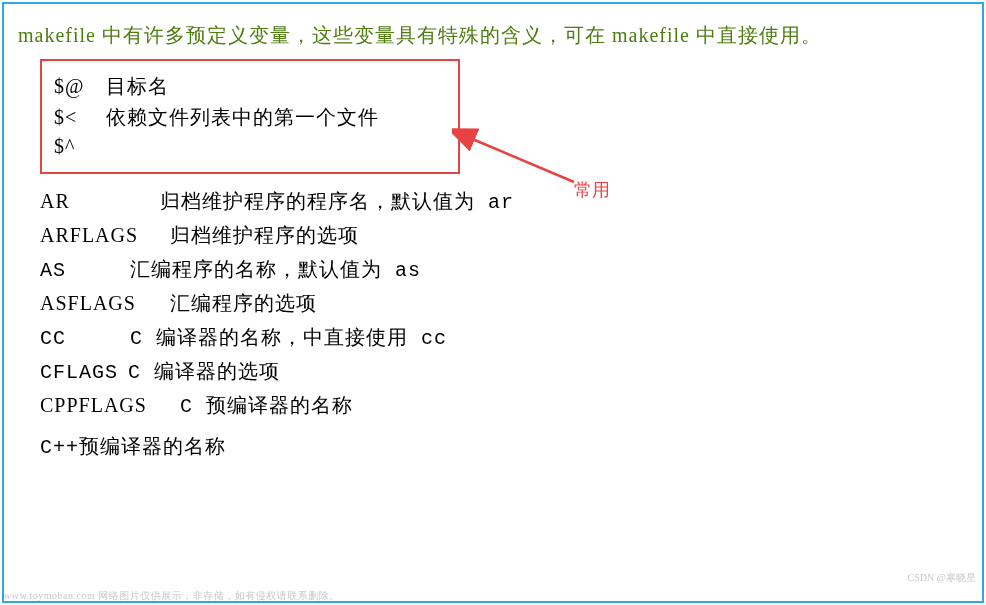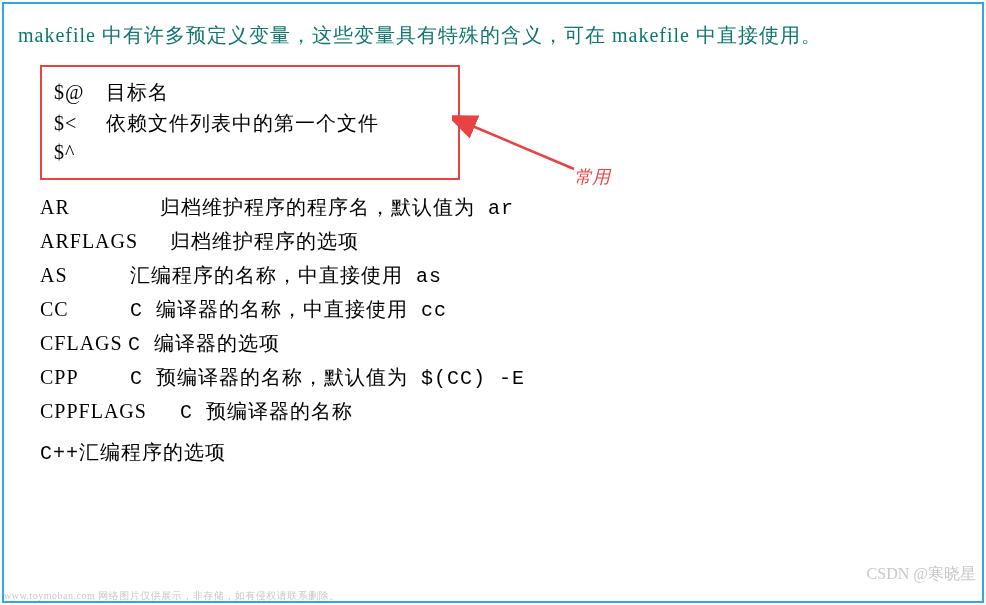--- a/index.html
+++ b/index.html
@@ -25,9 +25,9 @@
     }
     .intro {
       font-size: 20px;
-      color: #0f766e;
+      color: #4d7c0f;
       letter-spacing: 1px;
-      margin-bottom: 16px;
+      margin-bottom: 10px;
     }
     .boxed {
       border: 2px solid #e94242;

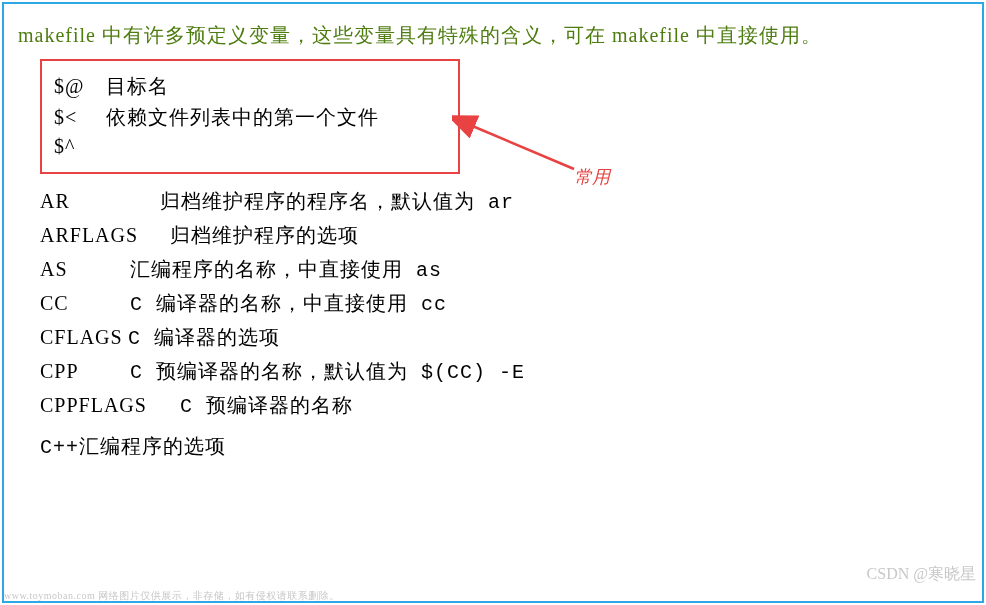--- a/index.html
+++ b/index.html
@@ -52,10 +52,9 @@
     .arrow-wrap {
       position: absolute;
       left: 448px;
-      top: 109px;
+      top: 122px;
       width: 180px;
       height: 100px;
-      font-style: italic;
     }
     .arrow-svg {
       position: absolute;

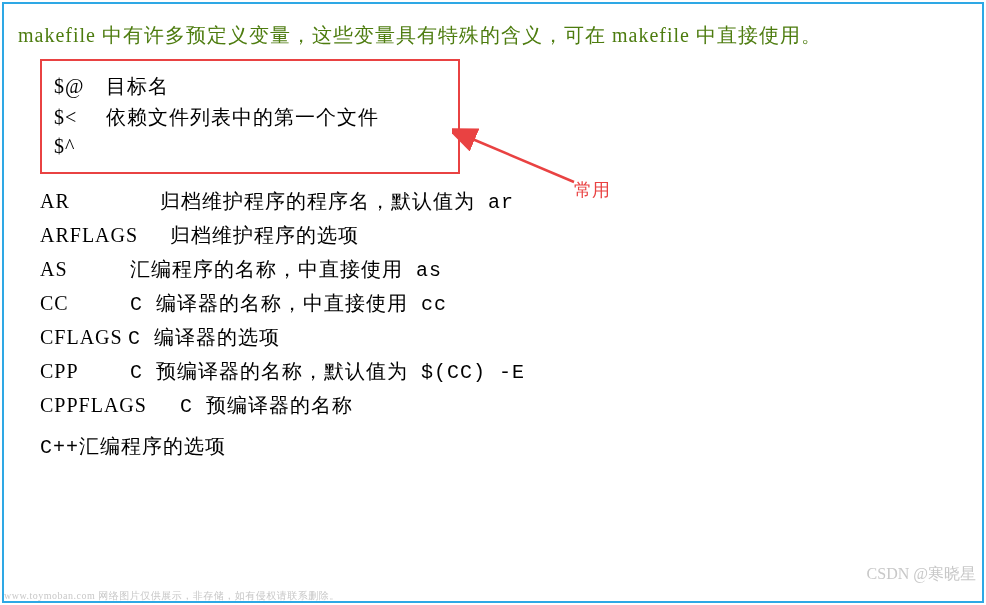--- a/index.html
+++ b/index.html
@@ -86,6 +86,7 @@
     }
     .def-name.short {
       min-width: 90px;
+      font-family: Liberation Mono, monospace;
     }
     .def-name.med {
       min-width: 130px;

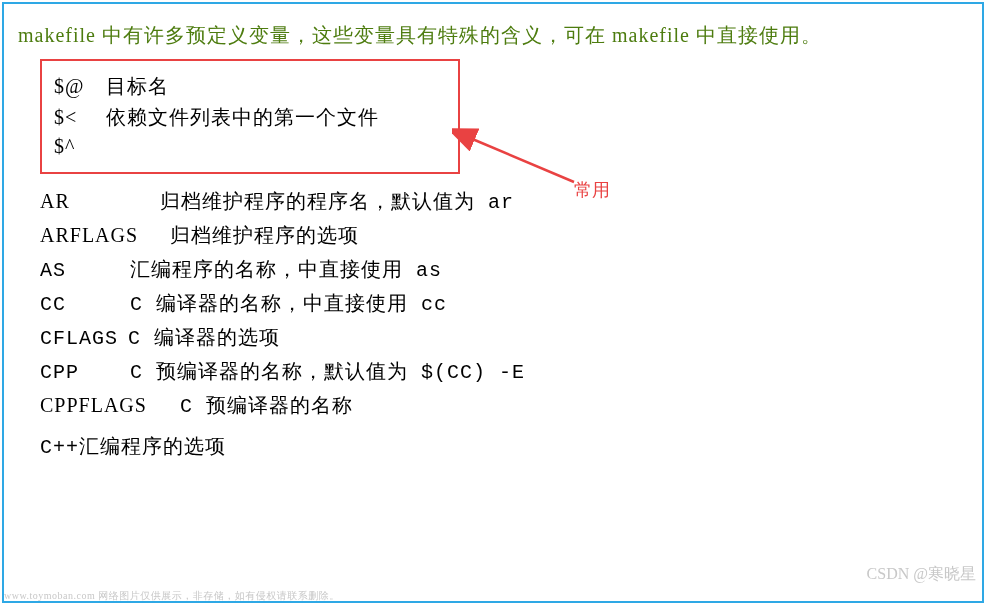--- a/index.html
+++ b/index.html
@@ -158,7 +158,7 @@
     </div>
     <div class="def-row">
       <span class="def-name short">AS</span>
-      <span class="def-desc">汇编程序的名称，中直接使用 as</span>
+      <span class="def-desc">汇编程序的名称，默认值为 as</span>
     </div>
     <div class="def-row">
       <span class="def-name short">CC</span>

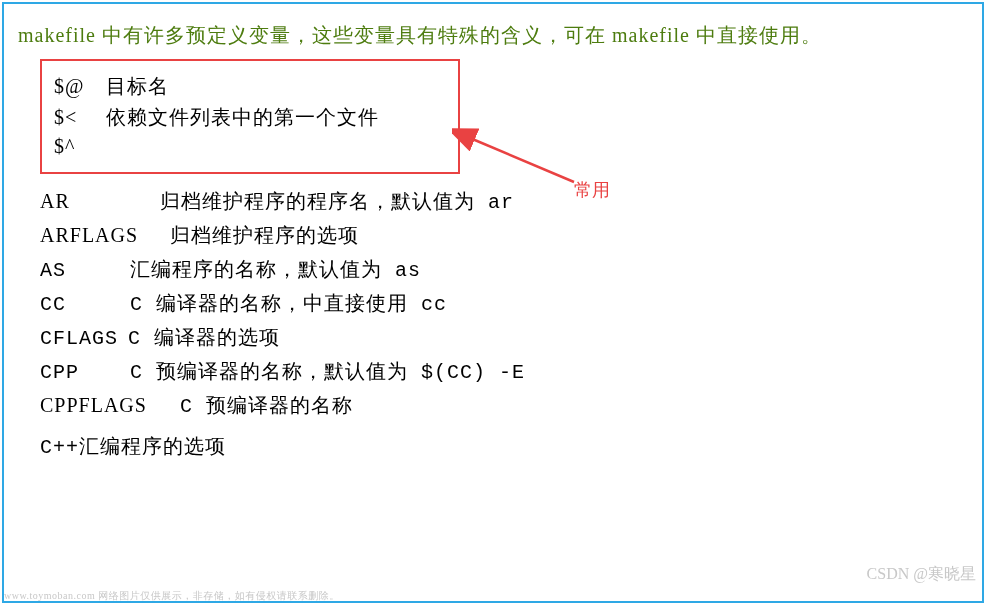--- a/index.html
+++ b/index.html
@@ -161,6 +161,10 @@
       <span class="def-desc">汇编程序的名称，默认值为 as</span>
     </div>
     <div class="def-row">
+      <span class="def-name med">ASFLAGS</span>
+      <span class="def-desc">汇编程序的选项</span>
+    </div>
+    <div class="def-row">
       <span class="def-name short">CC</span>
       <span class="def-desc">C 编译器的名称，中直接使用 cc</span>
     </div>

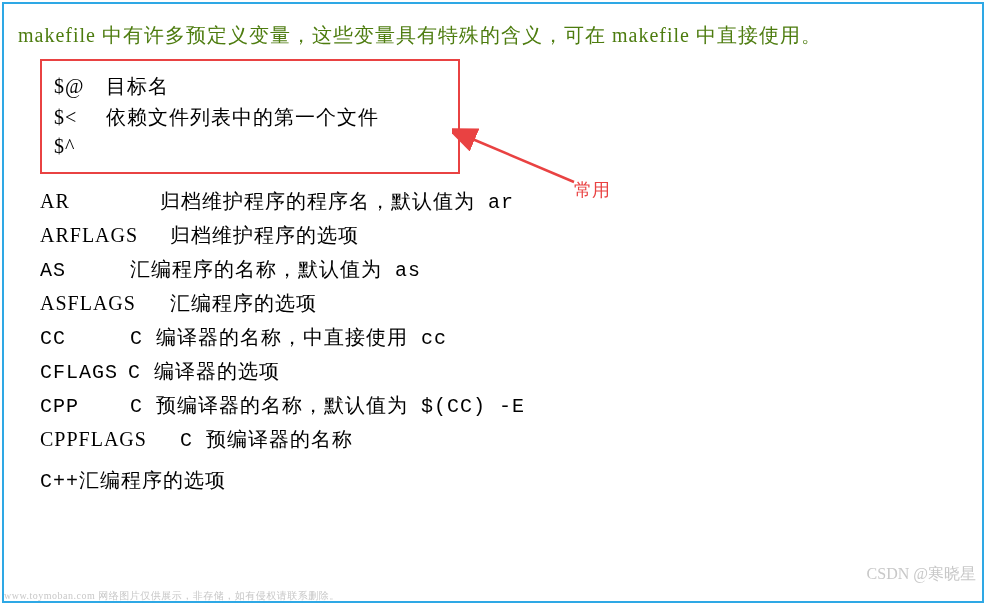--- a/index.html
+++ b/index.html
@@ -173,10 +173,6 @@
       <span class="def-desc">C 编译器的选项</span>
     </div>
     <div class="def-row">
-      <span class="def-name short">CPP</span>
-      <span class="def-desc">C 预编译器的名称，默认值为 $(CC) -E</span>
-    </div>
-    <div class="def-row">
       <span class="def-name long">CPPFLAGS</span>
       <span class="def-desc">C 预编译器的名称</span>
     </div>

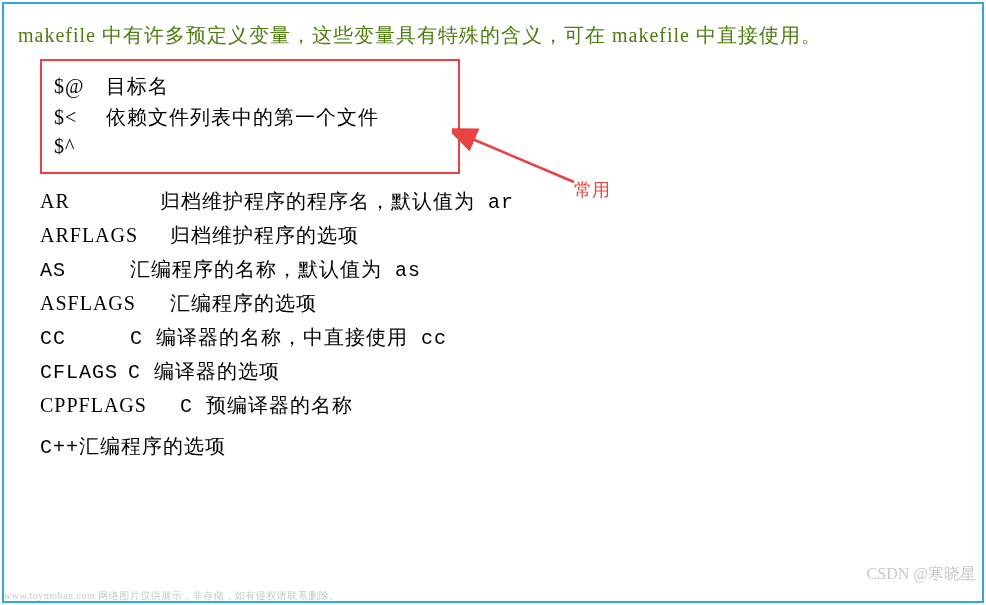--- a/index.html
+++ b/index.html
@@ -179,7 +179,7 @@
     <div class="def-row">
     </div>
     <div class="def-row">
-      <span class="def-desc">C++汇编程序的选项</span>
+      <span class="def-desc">C++预编译器的名称</span>
     </div>
   </div>
 

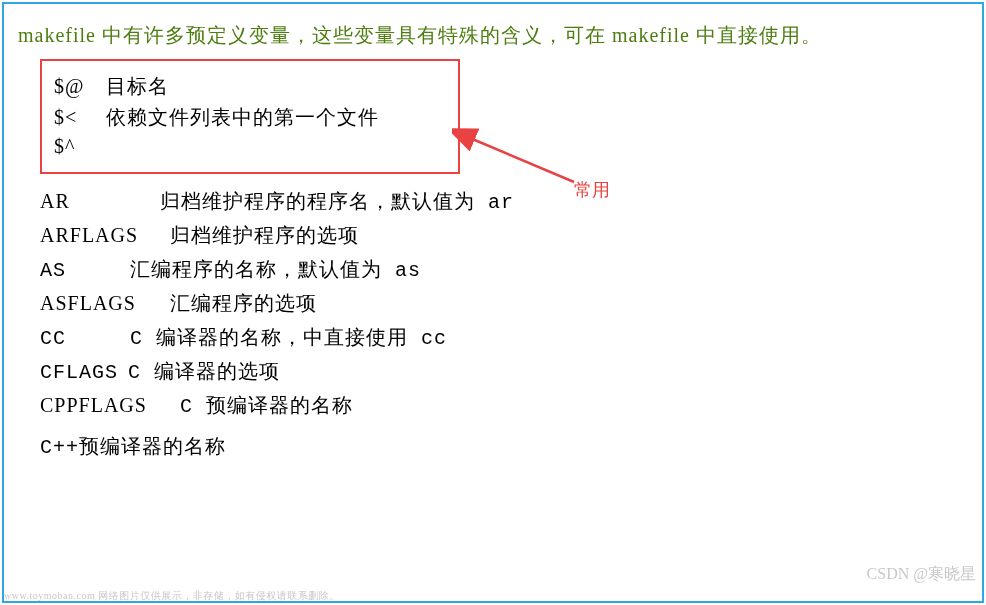--- a/index.html
+++ b/index.html
@@ -110,7 +110,7 @@
       position: absolute;
       right: 10px;
       bottom: 20px;
-      font-size: 16px;
+      font-size: 10px;
       color: #c8c8c8;
     }
   </style>

